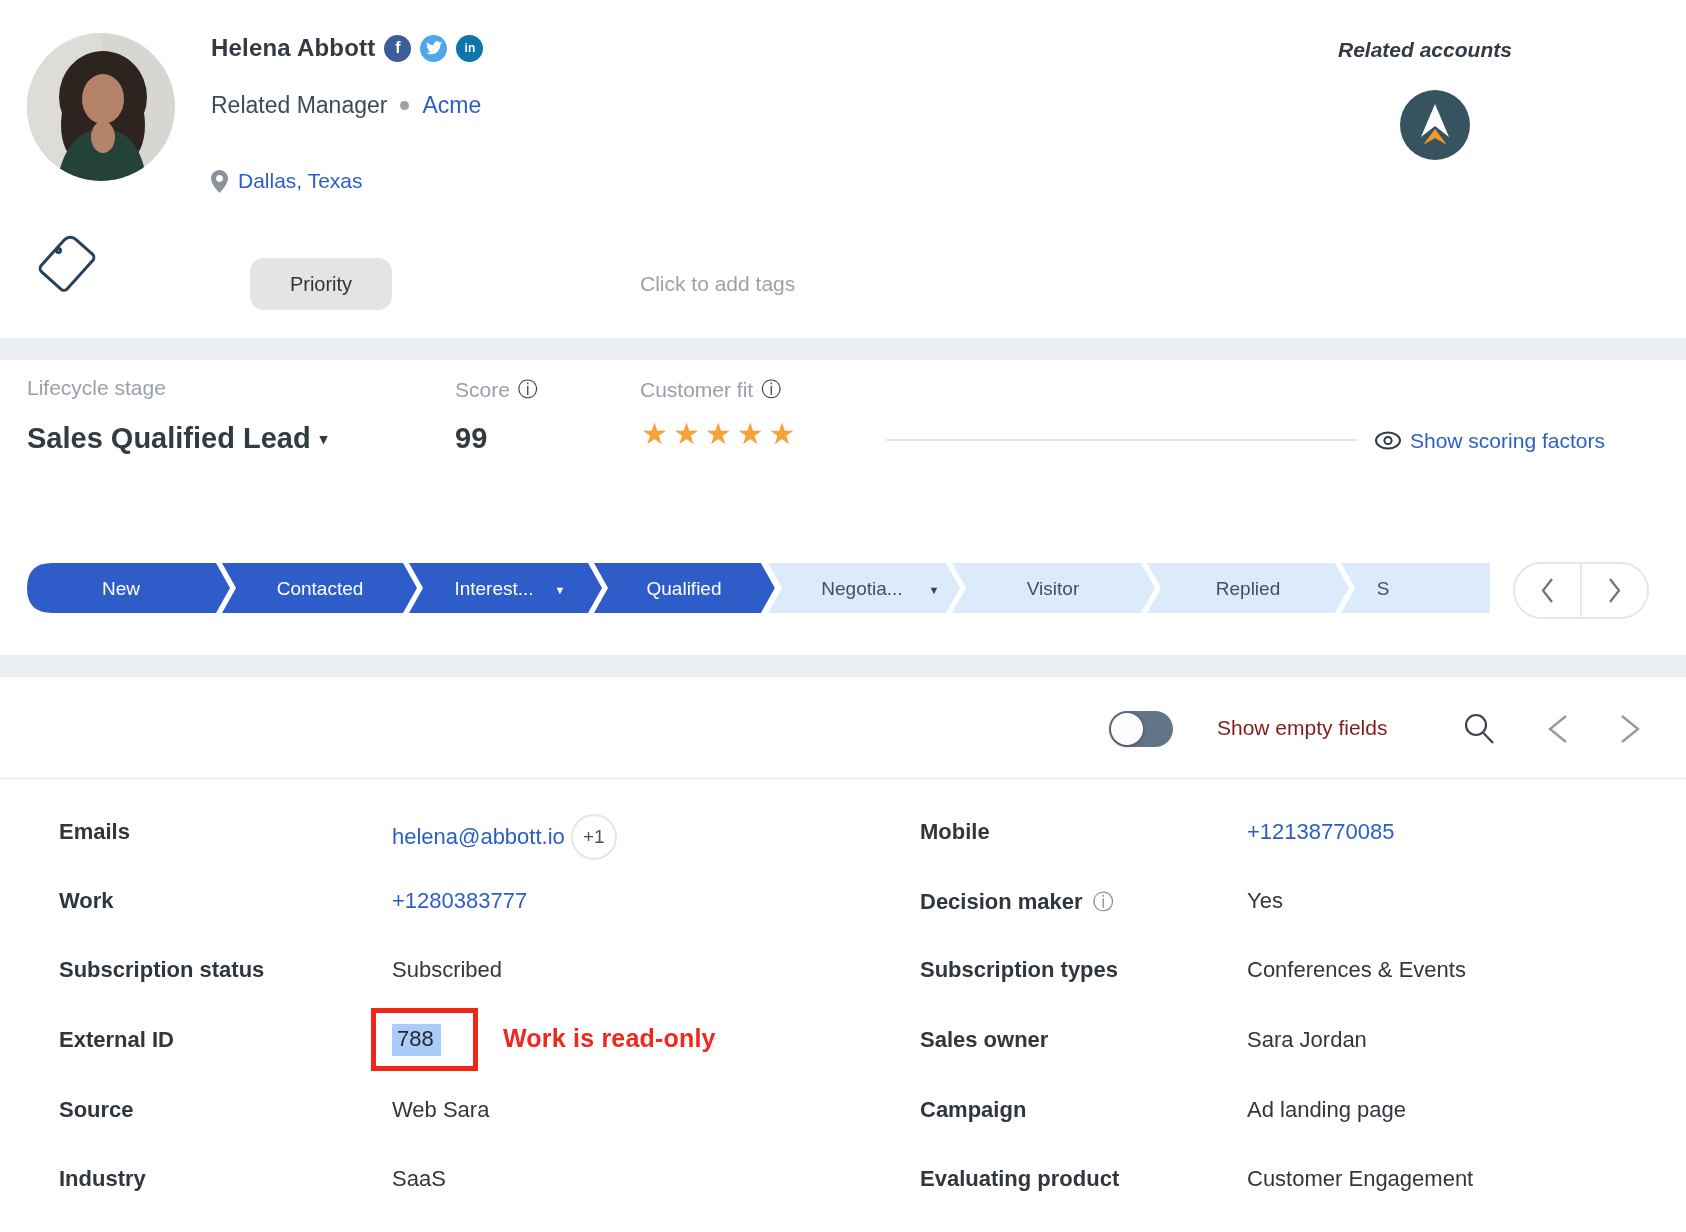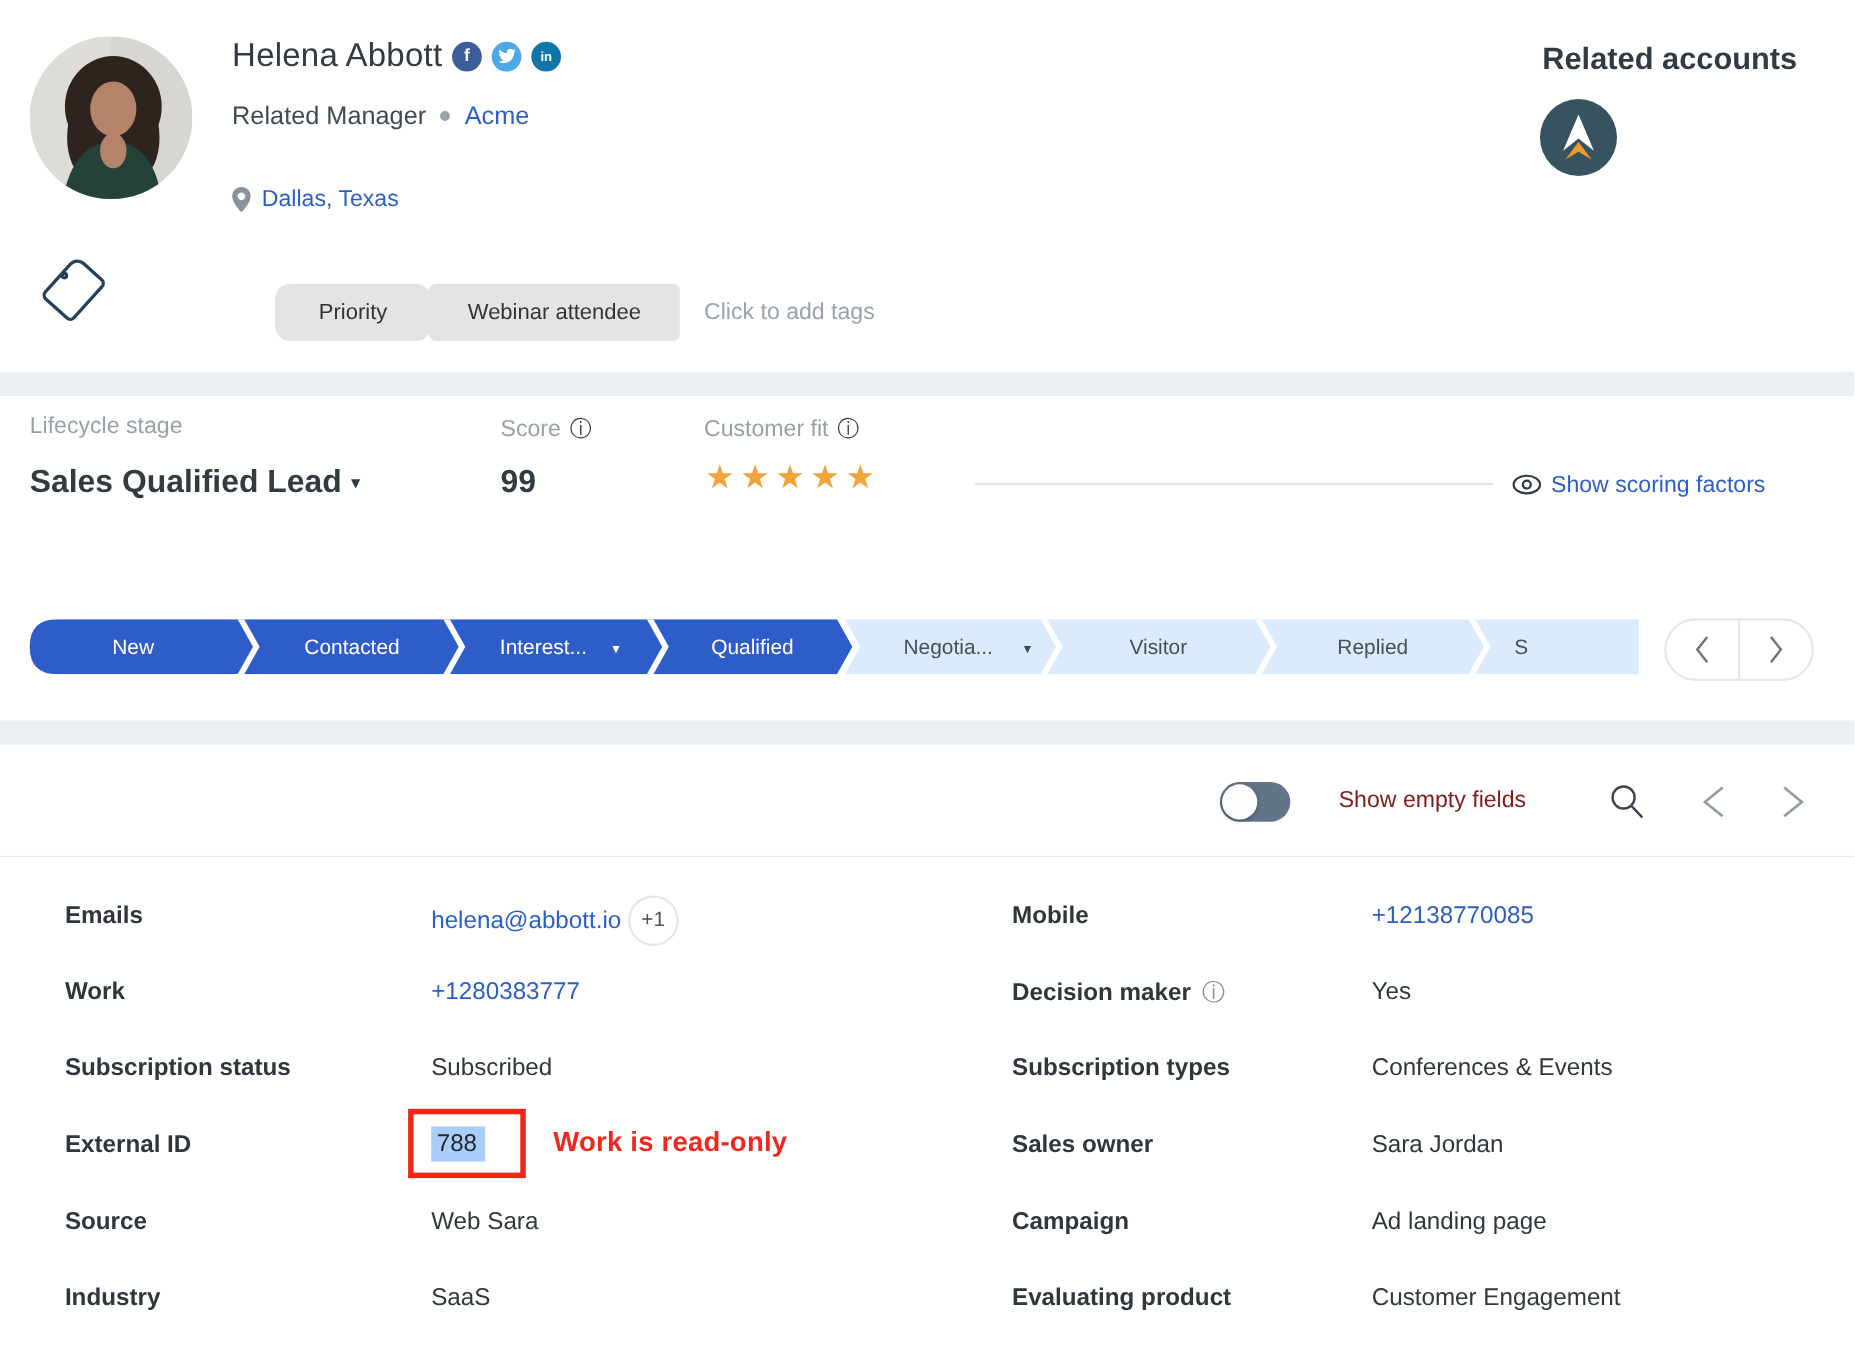--- a/index.html
+++ b/index.html
@@ -15,7 +15,7 @@
   
   .avatar { left:27px; top:33px; width:148px; height:148px; border-radius:50%; overflow:hidden; }
   .name-row { left:211px; top:34px; display:flex; align-items:center; gap:9px; }
-  .person-name { font-size:30px; font-weight:400; color:#323b43; letter-spacing:.2px; }
+  .person-name { font-size:24px; font-weight:700; color:#323b43; letter-spacing:.2px; }
   .soc { width:27px; height:27px; border-radius:50%; display:flex; align-items:center; justify-content:center; color:#fff; }
   .soc.fb { background:#3f5c9a; font-weight:700; font-size:16px; }
   .soc.li { background:#0e76a8; font-weight:700; font-size:12px; }

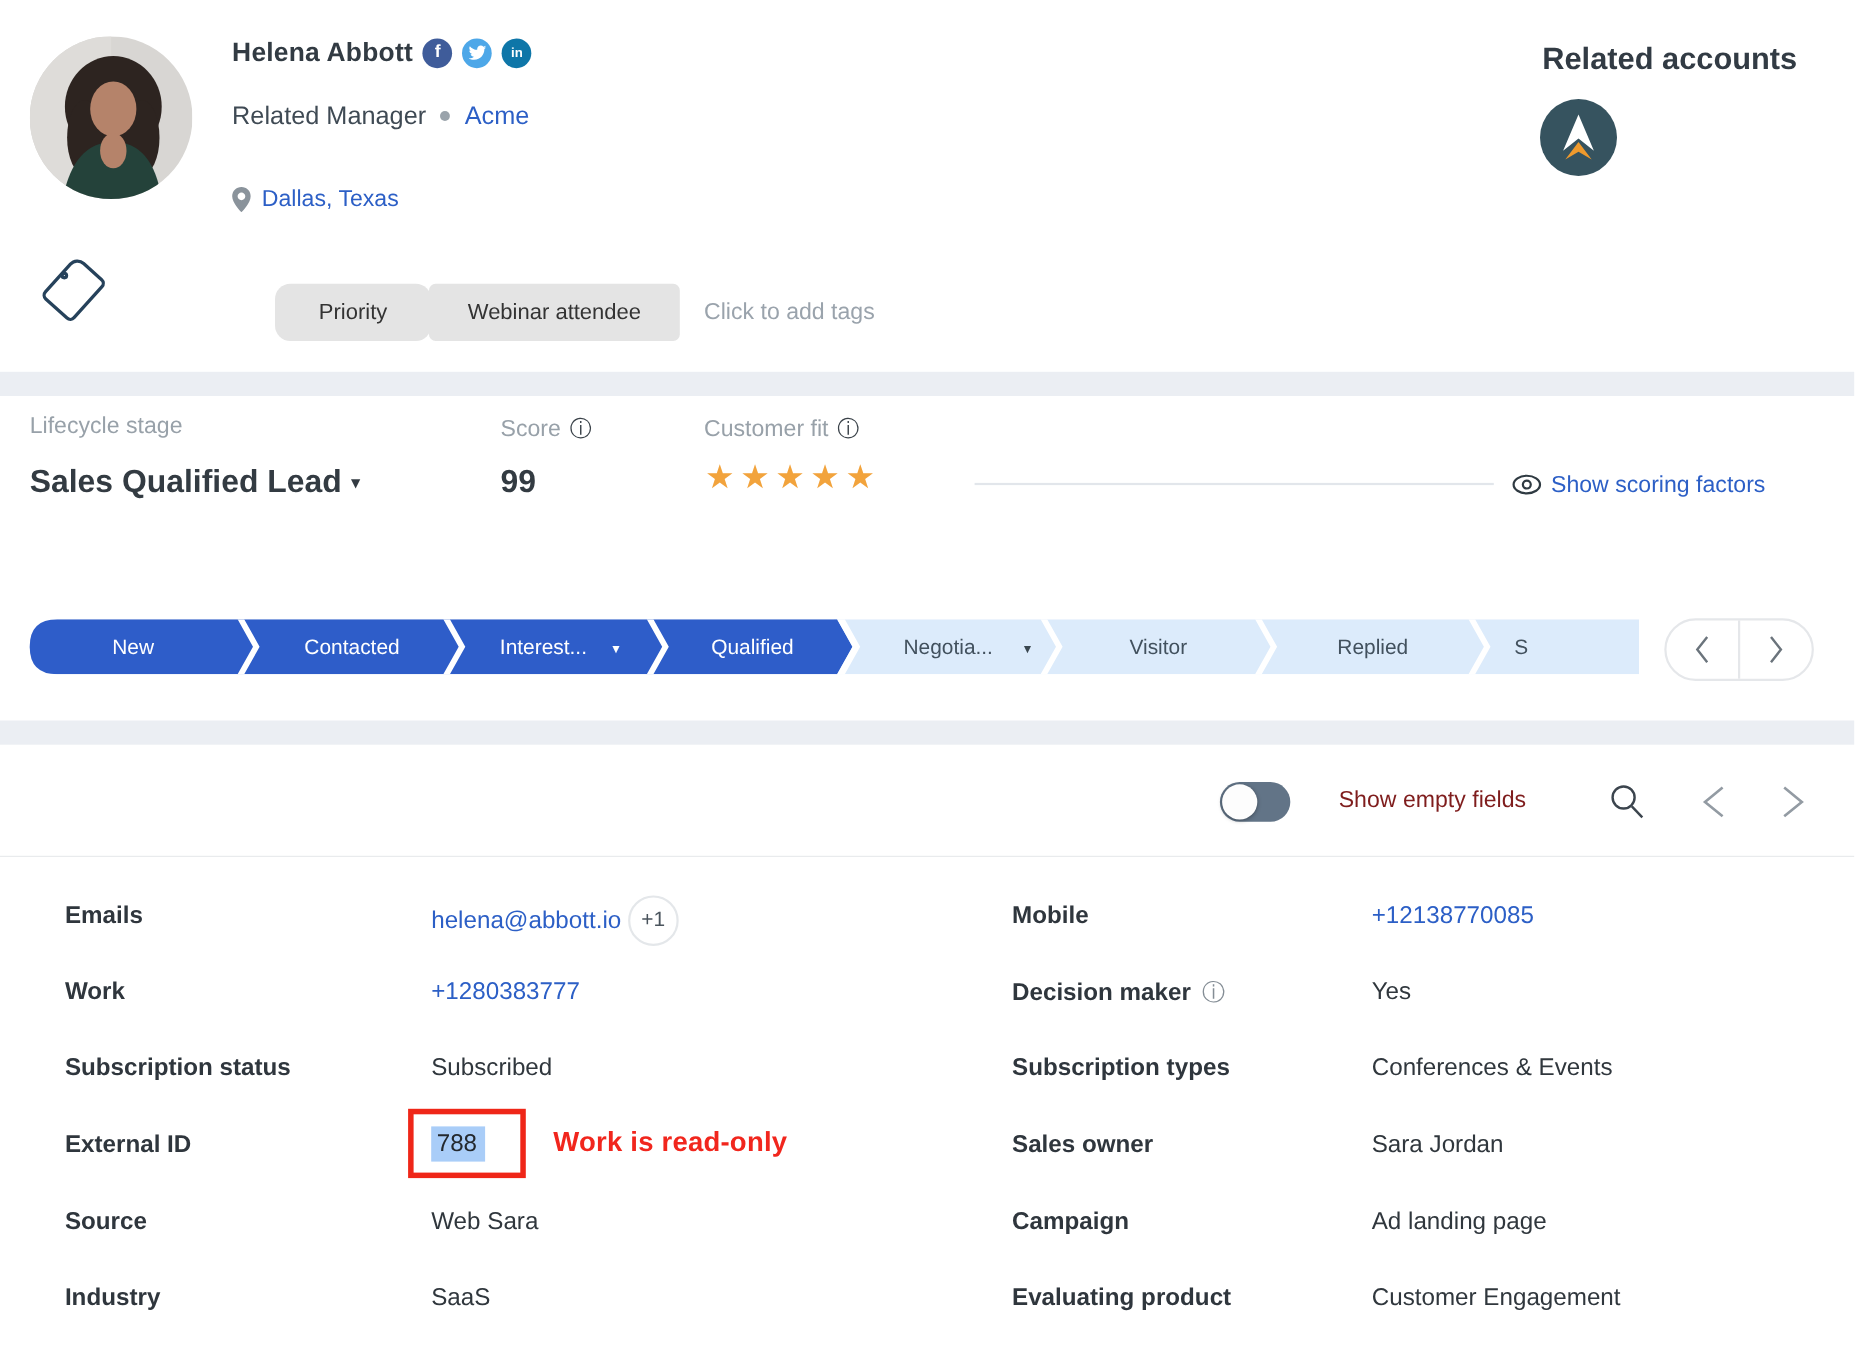--- a/index.html
+++ b/index.html
@@ -34,7 +34,7 @@
     display:flex; align-items:center; justify-content:center; font-size:20px; color:#333; cursor:pointer; }
   .add-tags { left:640px; top:272px; font-size:21px; color:#9aa3ac; cursor:text; }
 
-  .related-label { left:1402px; top:38px; font-size:28px; font-weight:600; color:#323b44; }
+  .related-label { left:1338px; top:38px; font-size:21px; font-weight:600; color:#323b44;font-style:italic; }
 
   .band { left:0; width:1686px; height:22px; background:#ebeef3; }
 

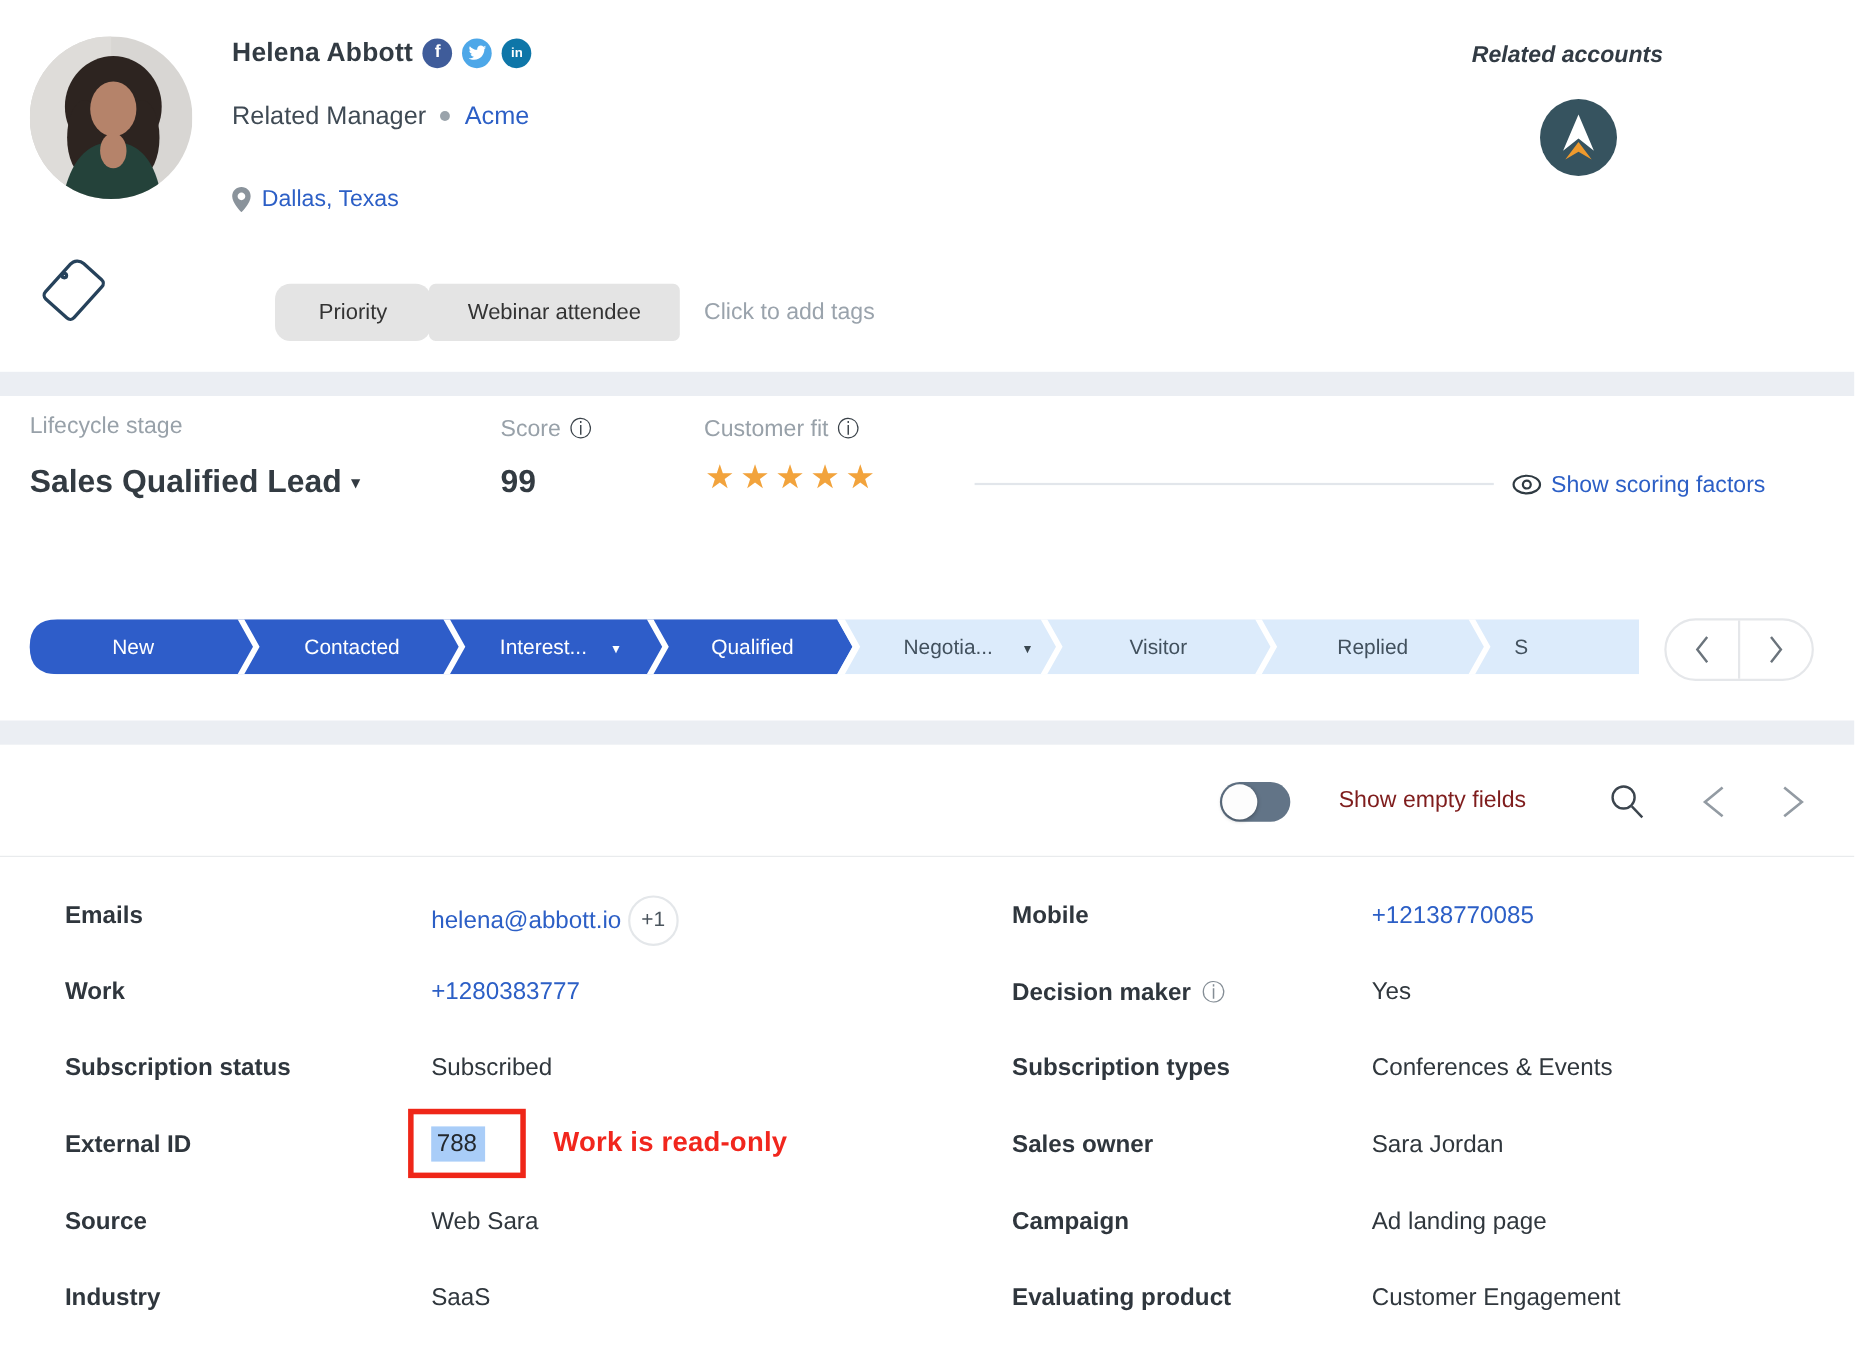--- a/index.html
+++ b/index.html
@@ -126,9 +126,6 @@
   </div>
   <div class="chip" style="left:250px; width:142px;border-radius:14px;">
     <span>Priority</span>
-  </div>
-  <div class="chip" style="left:390px; width:228px;">
-    <span>Webinar attendee</span>
   </div>
   <div class="abs add-tags">Click to add tags</div>
 

